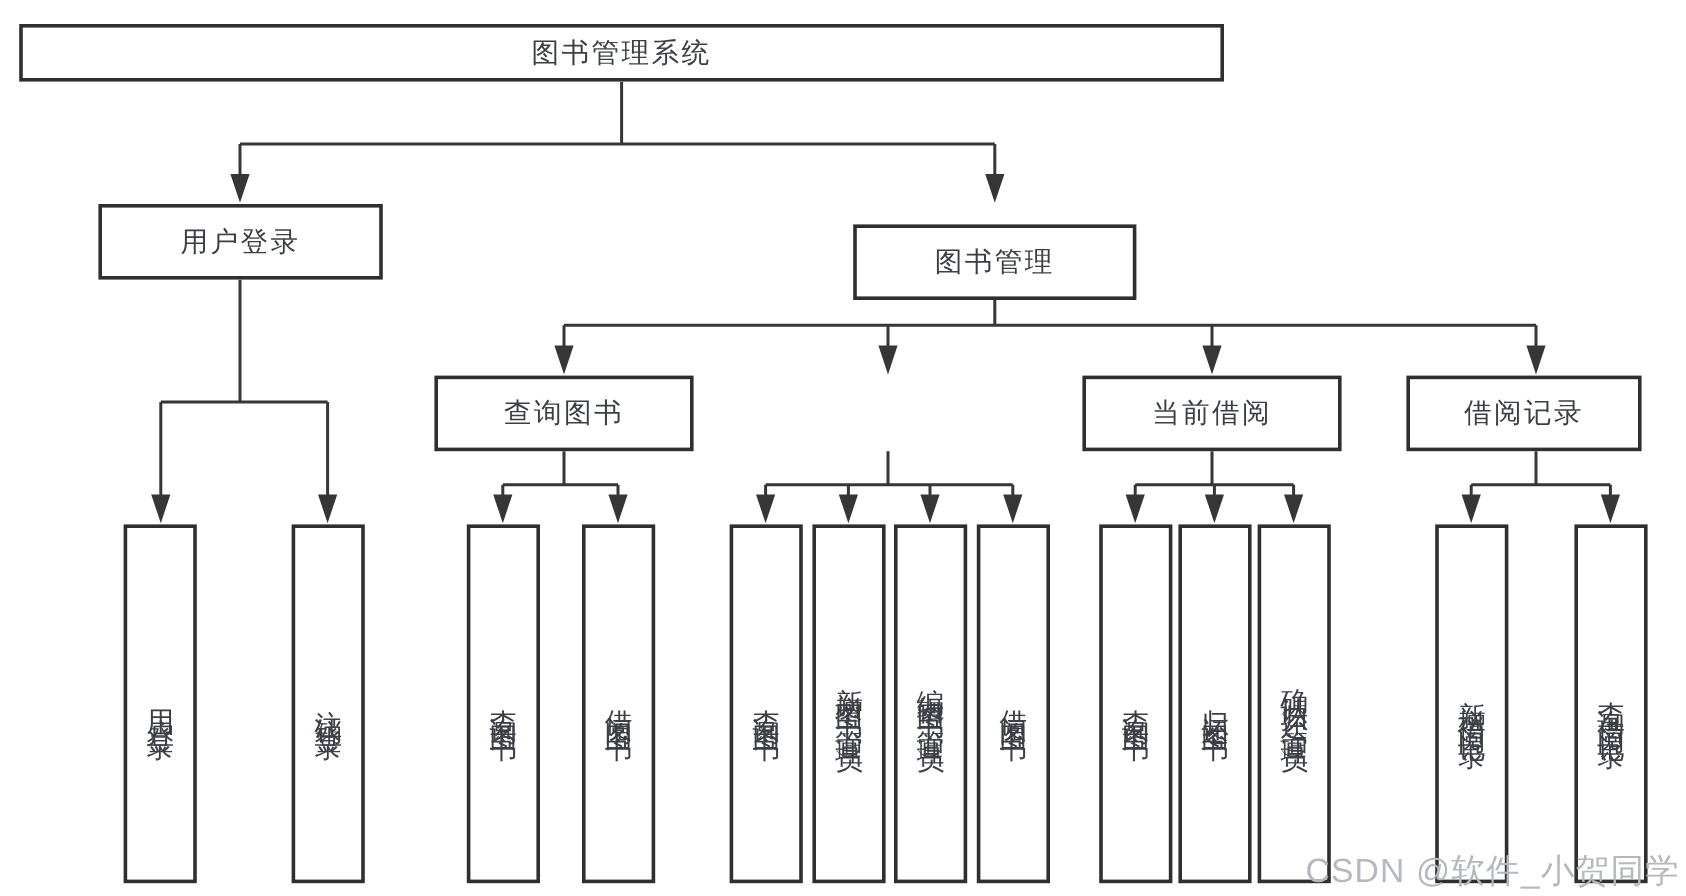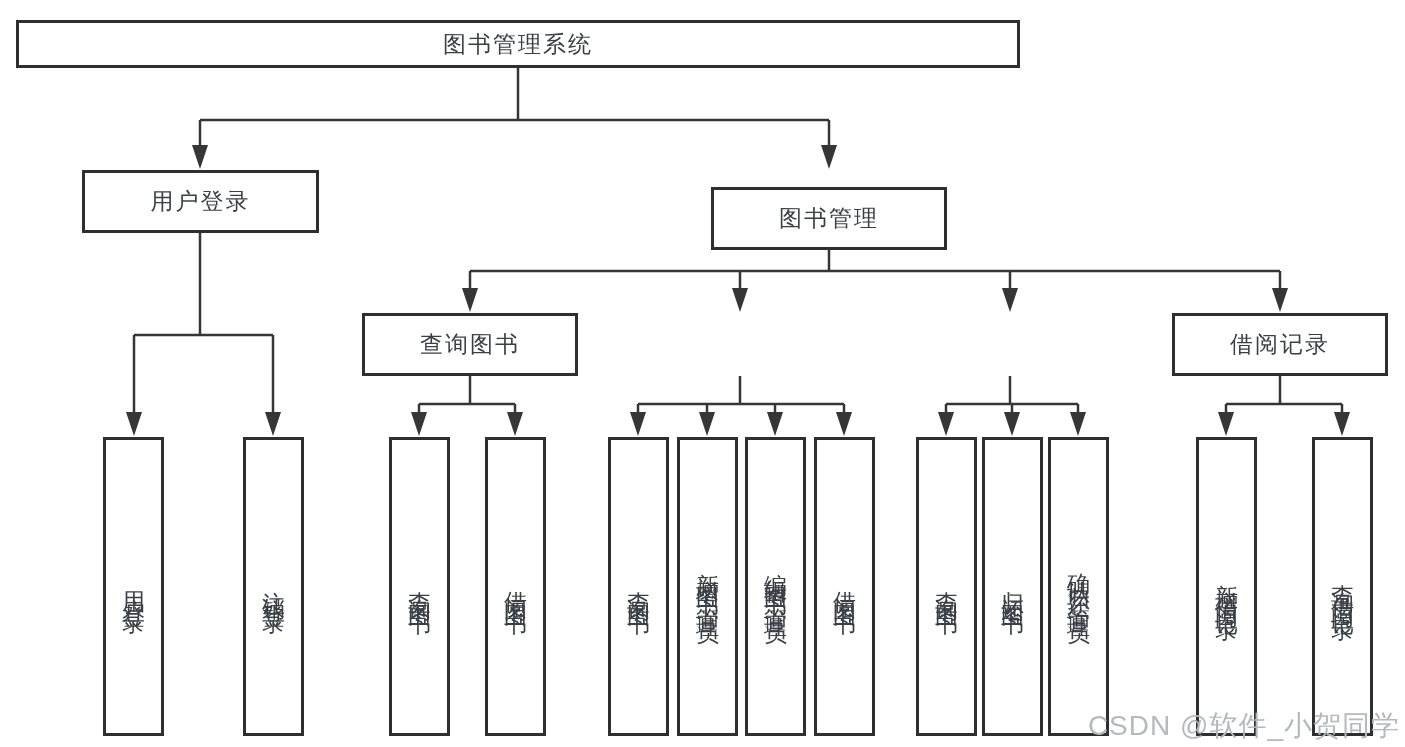--- a/index.html
+++ b/index.html
@@ -118,6 +118,7 @@
   <div class="box" style="left:711px;top:187px;width:236px;height:63px">图书管理</div>
 
   <div class="box" style="left:362px;top:313px;width:216px;height:63px">查询图书</div>
+  <div class="box" style="left:902px;top:313px;width:216px;height:63px">当前借阅</div>
   <div class="box" style="left:1172px;top:313px;width:216px;height:63px">借阅记录</div>
 
   <div class="box leaf" style="left:103px;top:437px;width:61px;height:299px">用户登录</div>

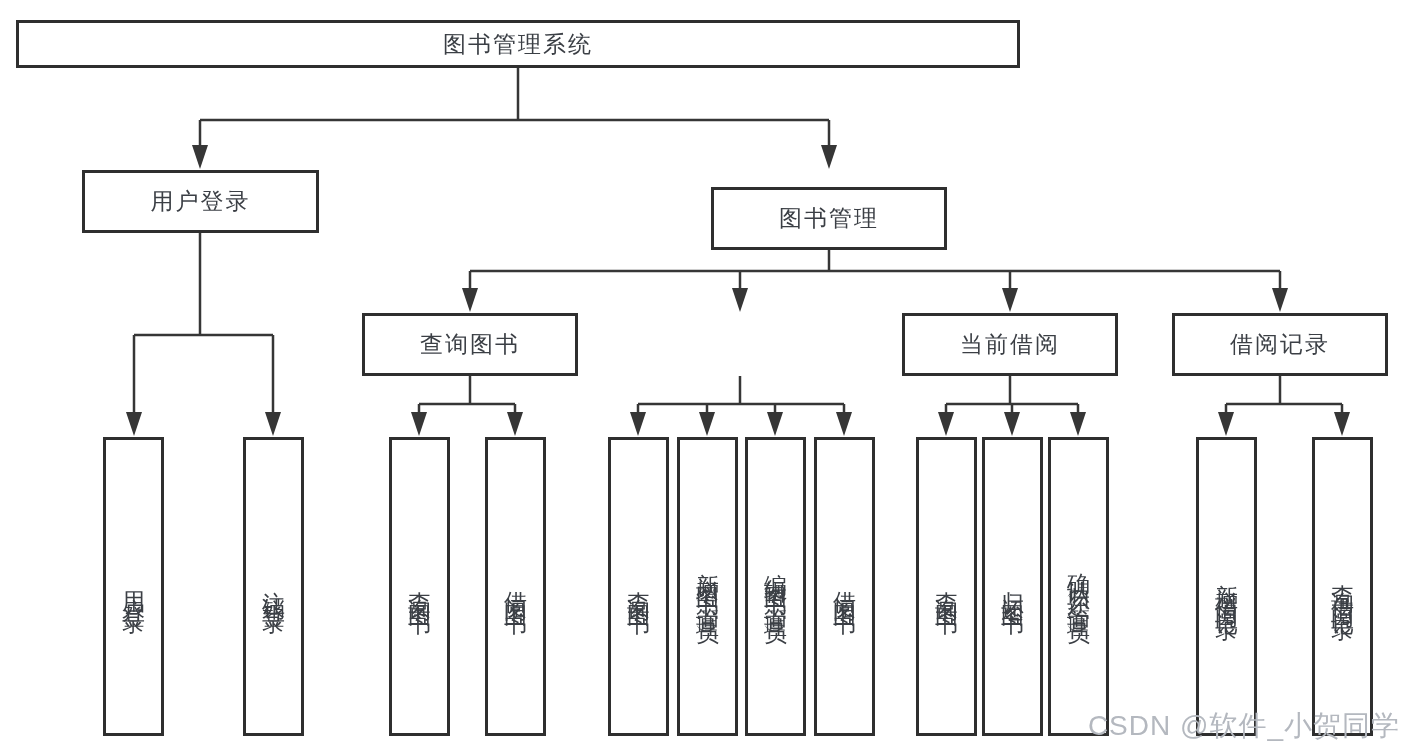--- a/index.html
+++ b/index.html
@@ -119,7 +119,7 @@
 
   <div class="box" style="left:362px;top:313px;width:216px;height:63px">查询图书</div>
   <div class="box" style="left:902px;top:313px;width:216px;height:63px">当前借阅</div>
-  <div class="box" style="left:1172px;top:313px;width:216px;height:63px">借阅记录</div>
+  <div class="box" style="left:1172px;top:313px;width:196px;height:63px">借阅记录</div>
 
   <div class="box leaf" style="left:103px;top:437px;width:61px;height:299px">用户登录</div>
   <div class="box leaf" style="left:243px;top:437px;width:61px;height:299px">注销登录</div>

